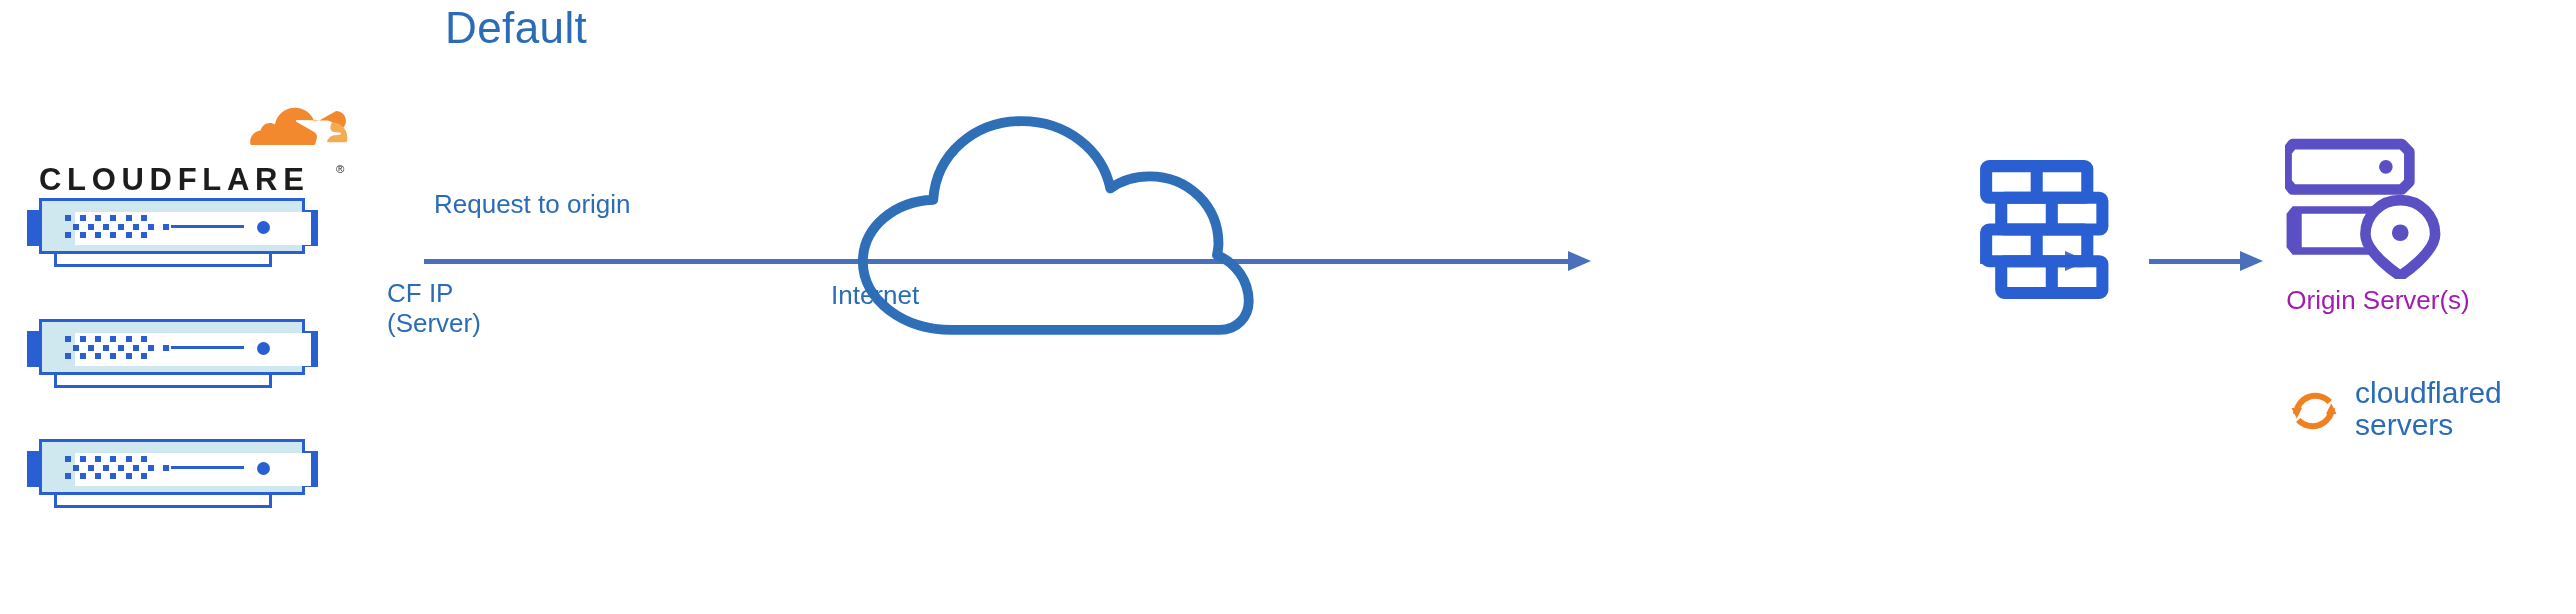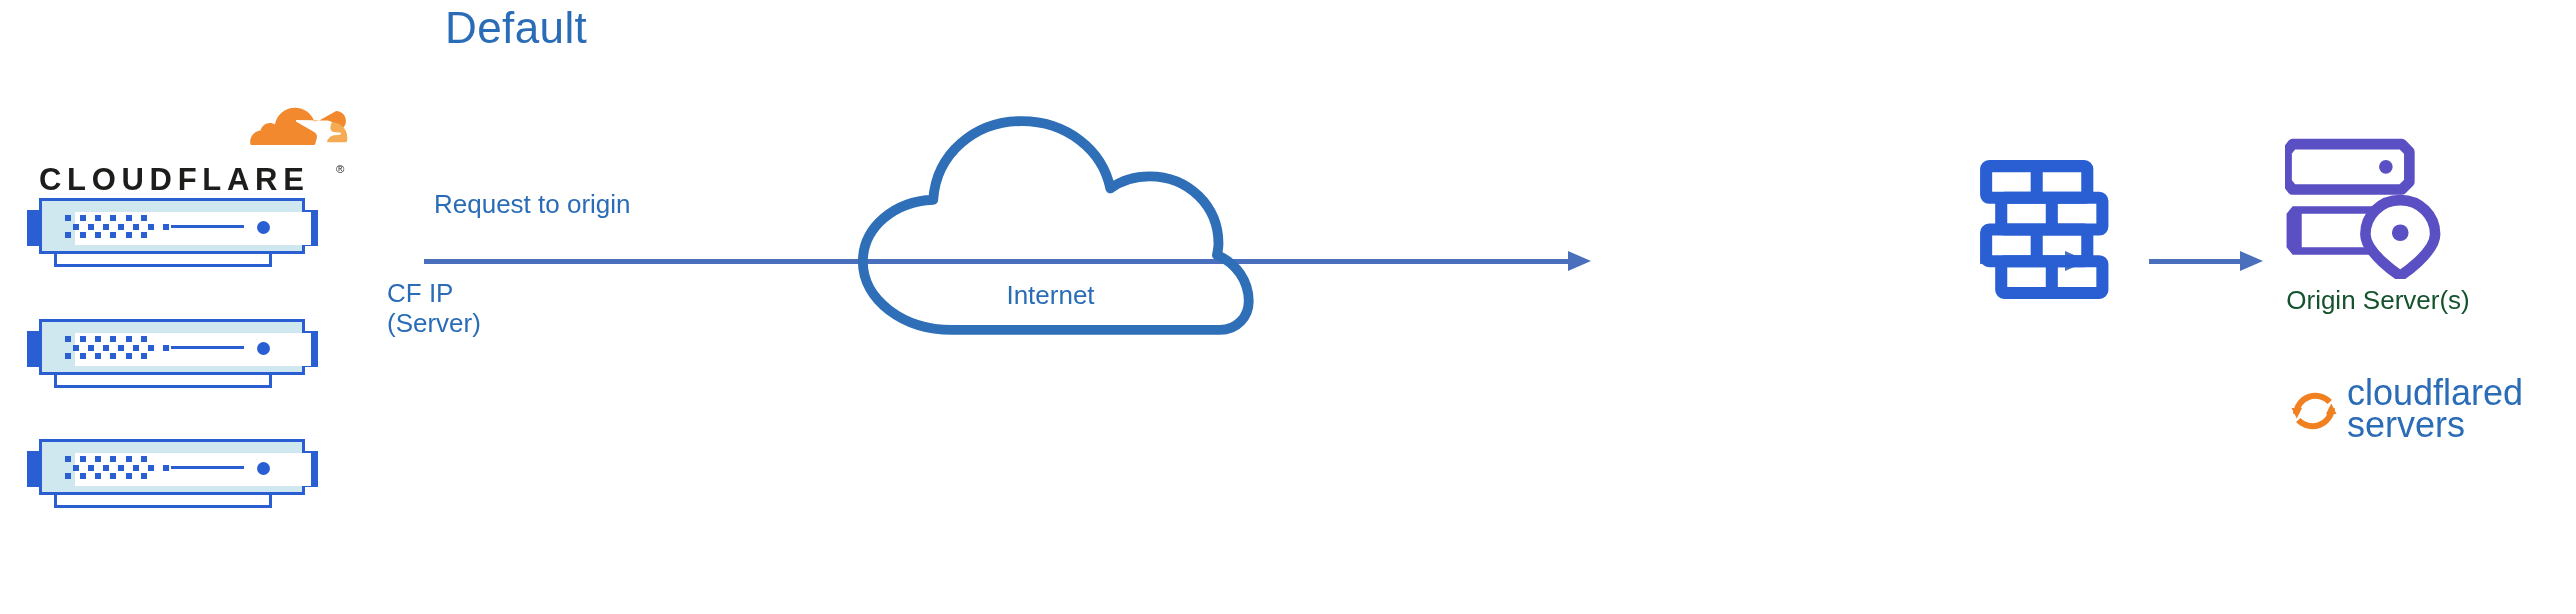--- a/index.html
+++ b/index.html
@@ -78,7 +78,7 @@
   #internet-cloud{ left:831px; top:112px; width:439px; height:257px; }
   #internet-cloud .cloud-svg{position:absolute;left:0;top:0;}
   #internet-cloud .cloud-label{
-    position:absolute;left:0;top:168px;width:439px;text-align:center;
+    position:absolute;left:0;top:168px;width:439px;text-align:left;
     font-size:26px;color:#2b6cb7;
   }
 

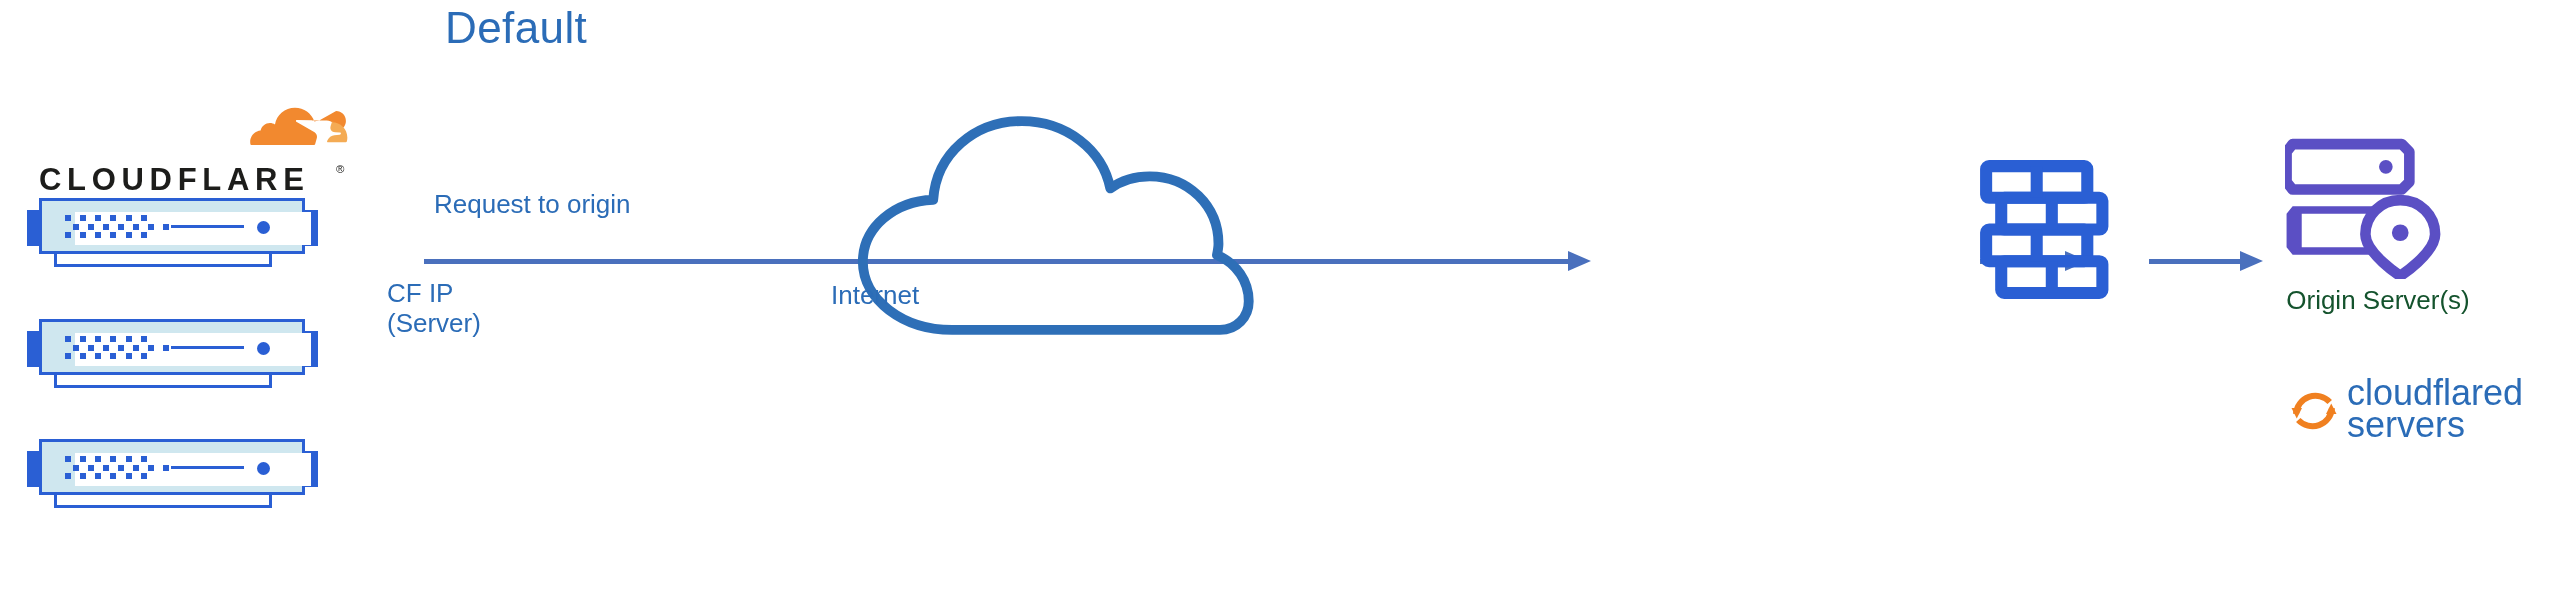--- a/index.html
+++ b/index.html
@@ -121,7 +121,7 @@
   #origin-node .icon{position:absolute;left:0px;top:0;width:182px;height:144px;}
   #origin-node .label{
     position:absolute;left:-32px;top:150px;width:250px;text-align:center;
-    font-size:26px;color:#14532d;white-space:nowrap;
+    font-size:26px;color:#a21caf;white-space:nowrap;
   }
 
   

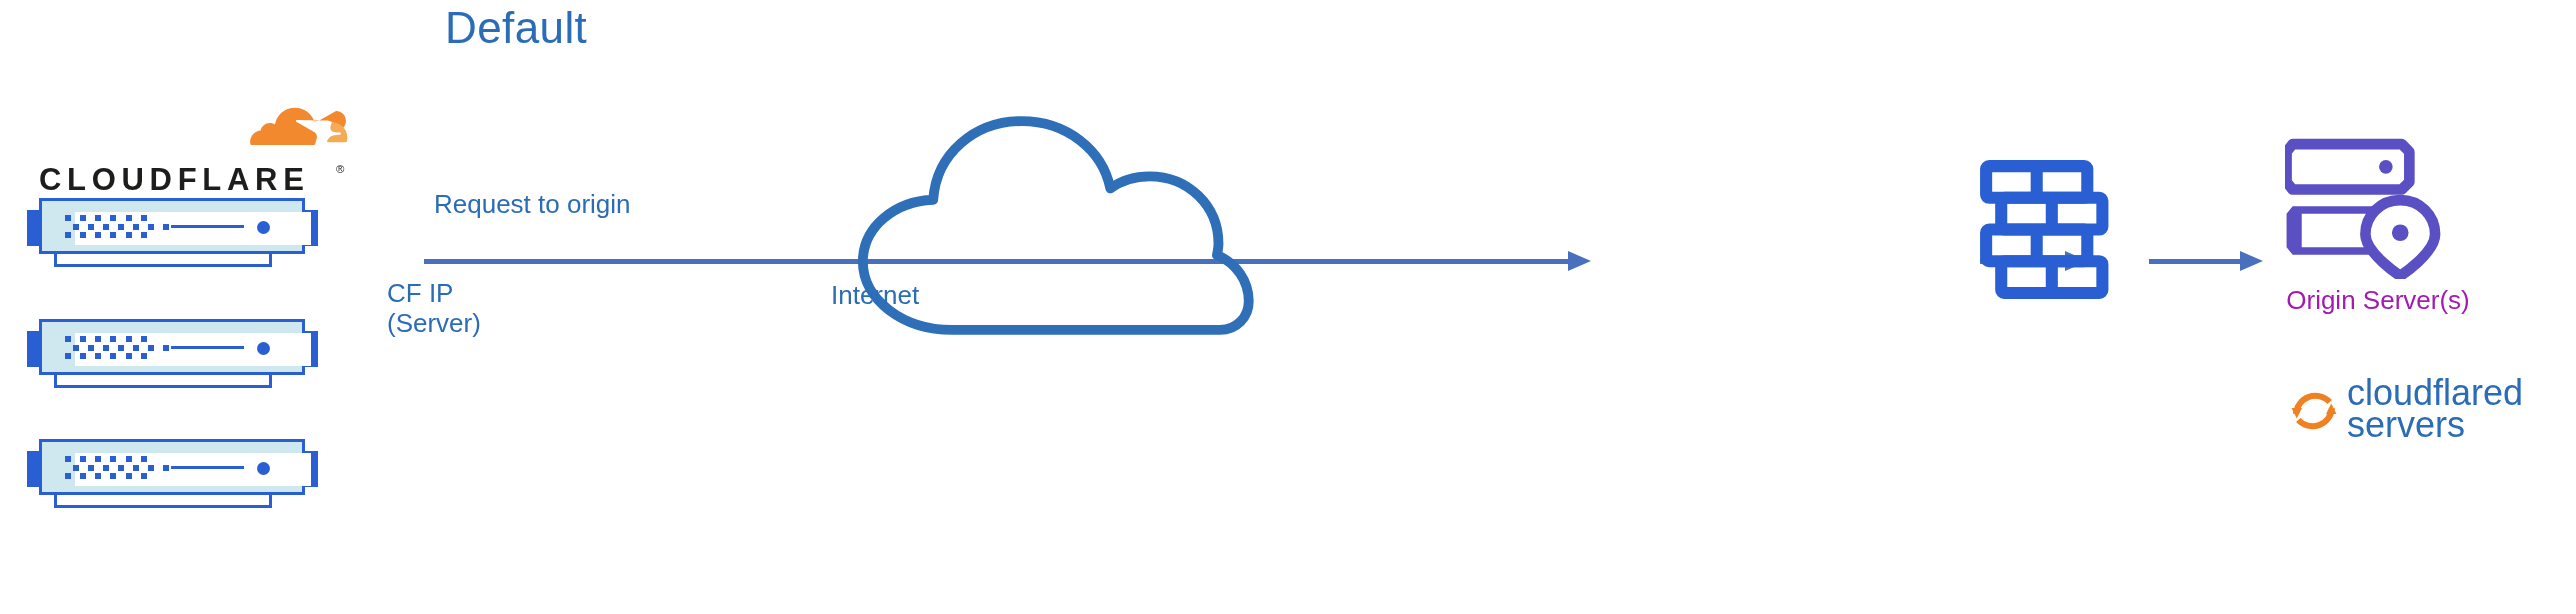--- a/index.html
+++ b/index.html
@@ -128,8 +128,8 @@
   #cloudflared-note{ left:2287px; top:378px; width:289px; height:114px;}
   #cloudflared-note .sync{position:absolute;left:0px;top:6px;width:54px;height:54px;}
   #cloudflared-note .txt{
-    position:absolute;left:60px;top:-1.5px;width:219px;
-    font-size:36px;color:#2b6cb7;line-height:32px;
+    position:absolute;left:68px;top:-1.5px;width:219px;
+    font-size:30px;color:#2b6cb7;line-height:32px;
   }
 </style>
 </head>

